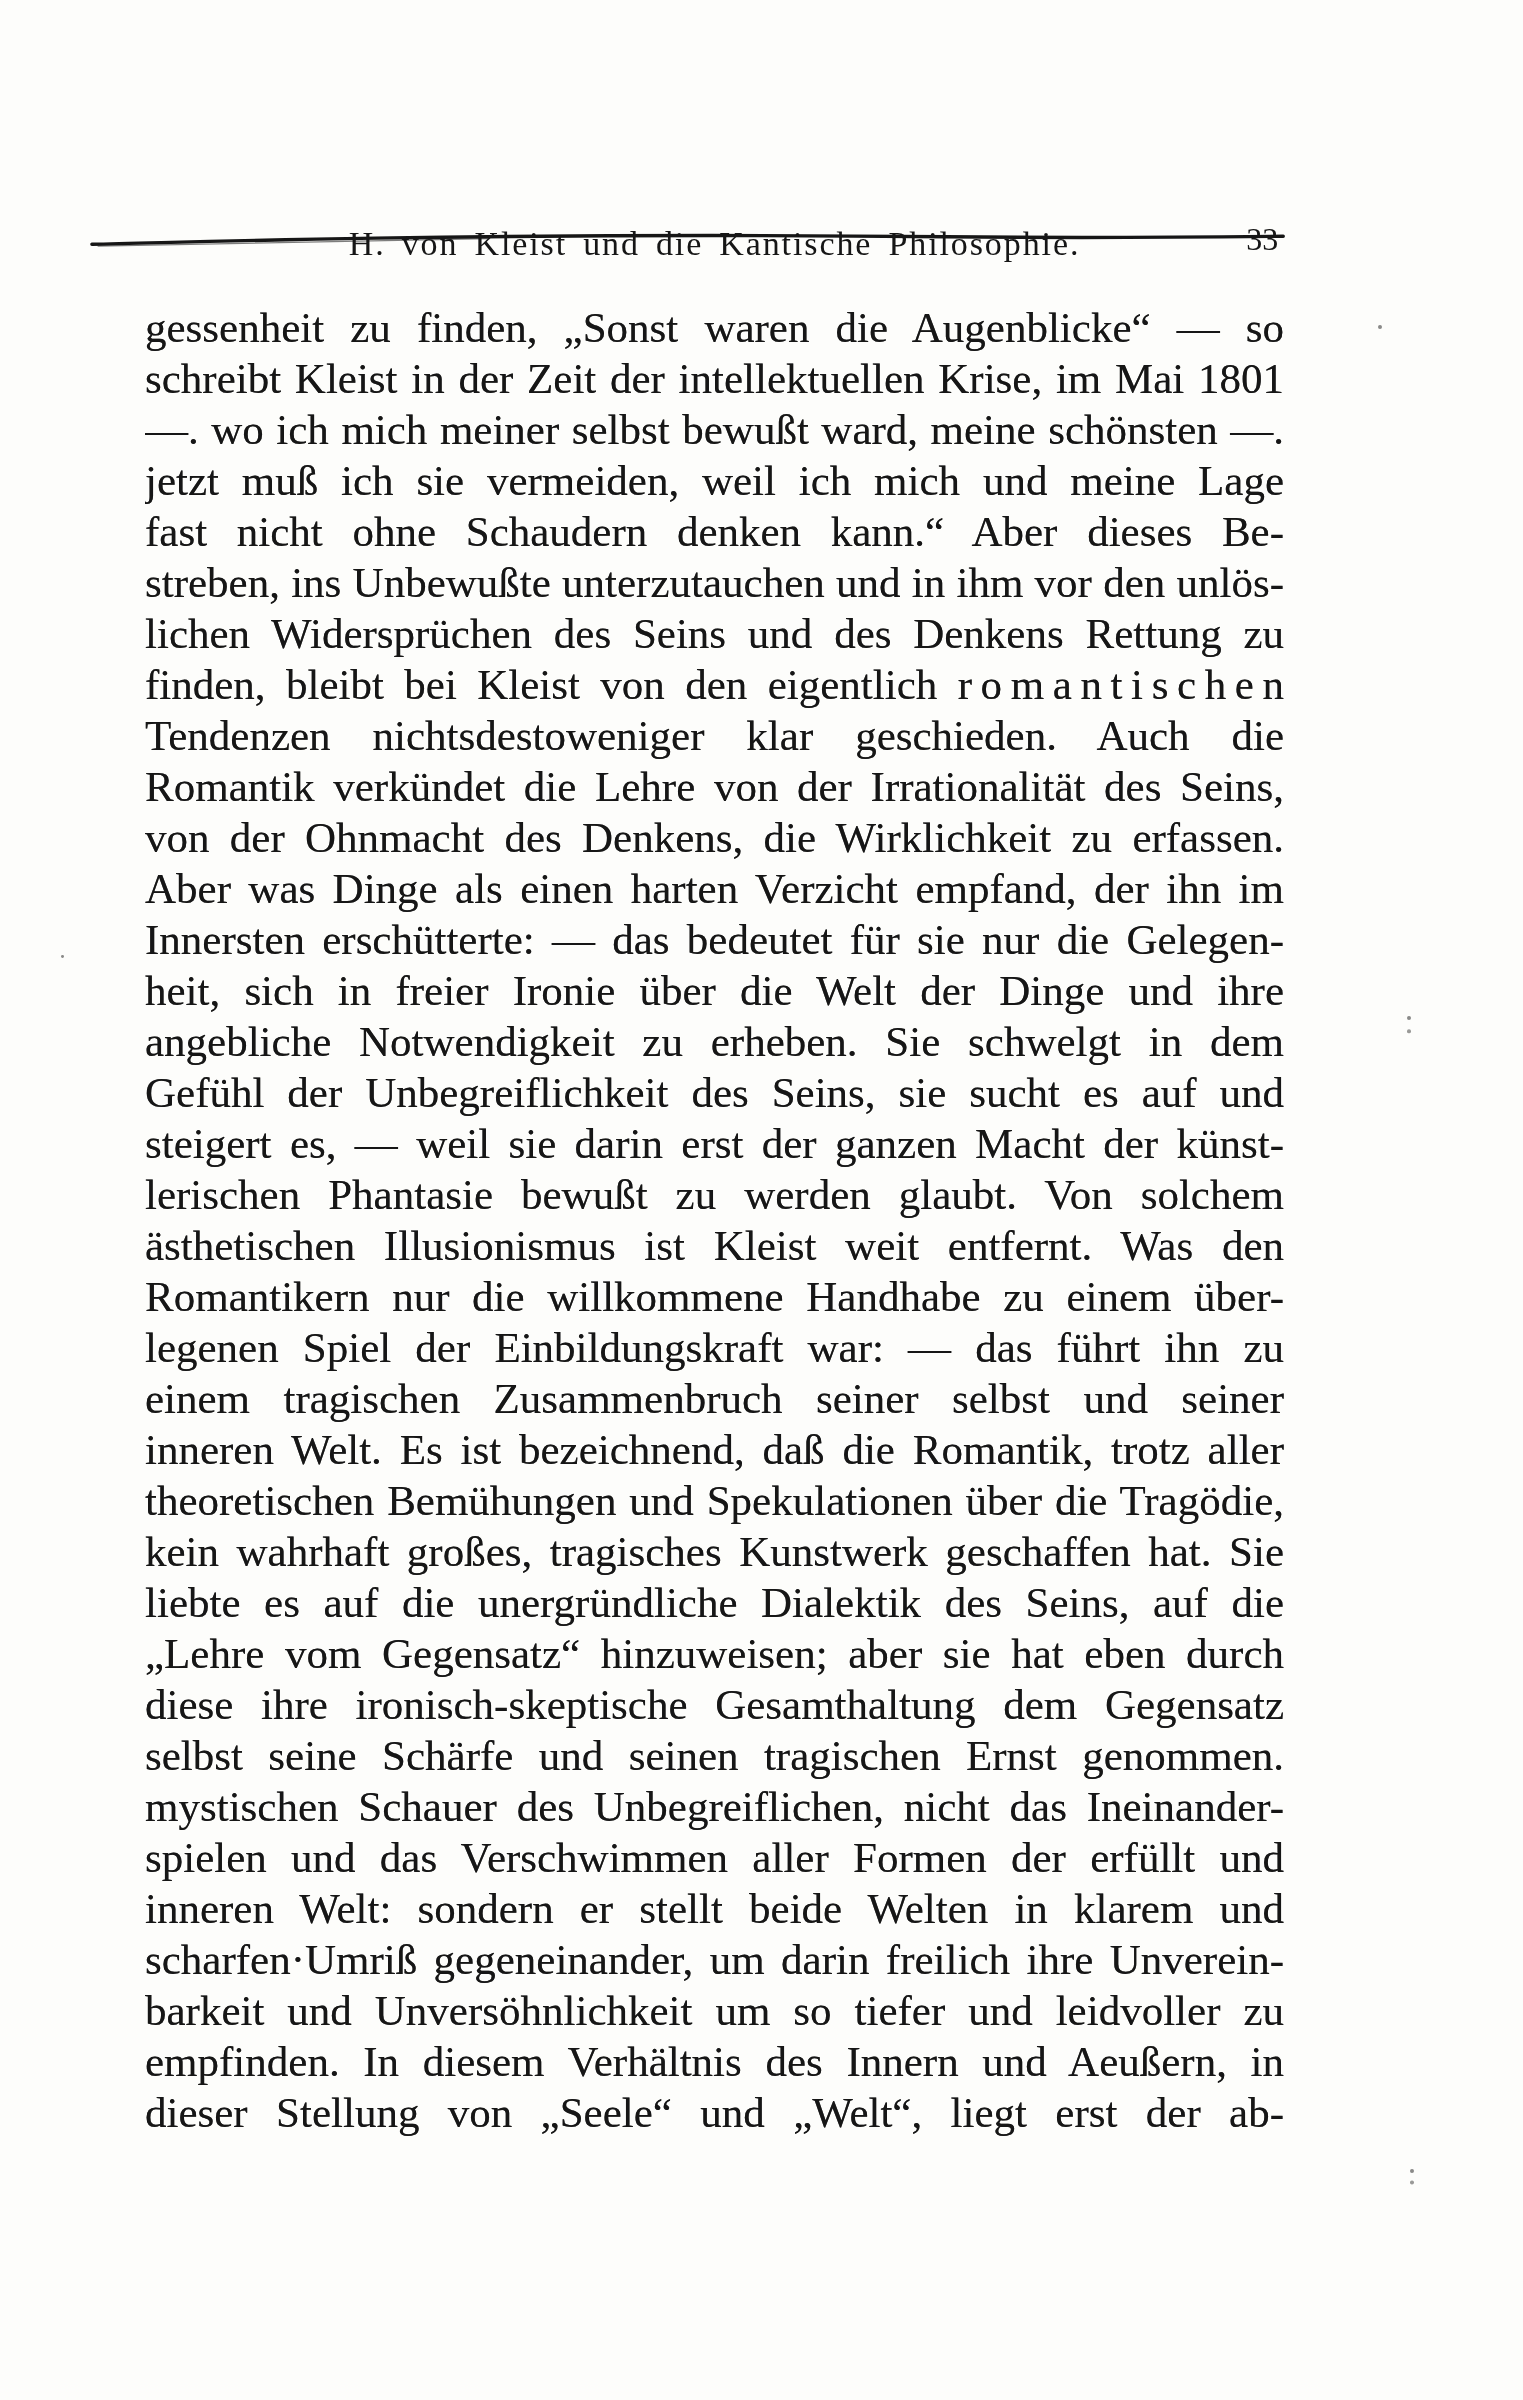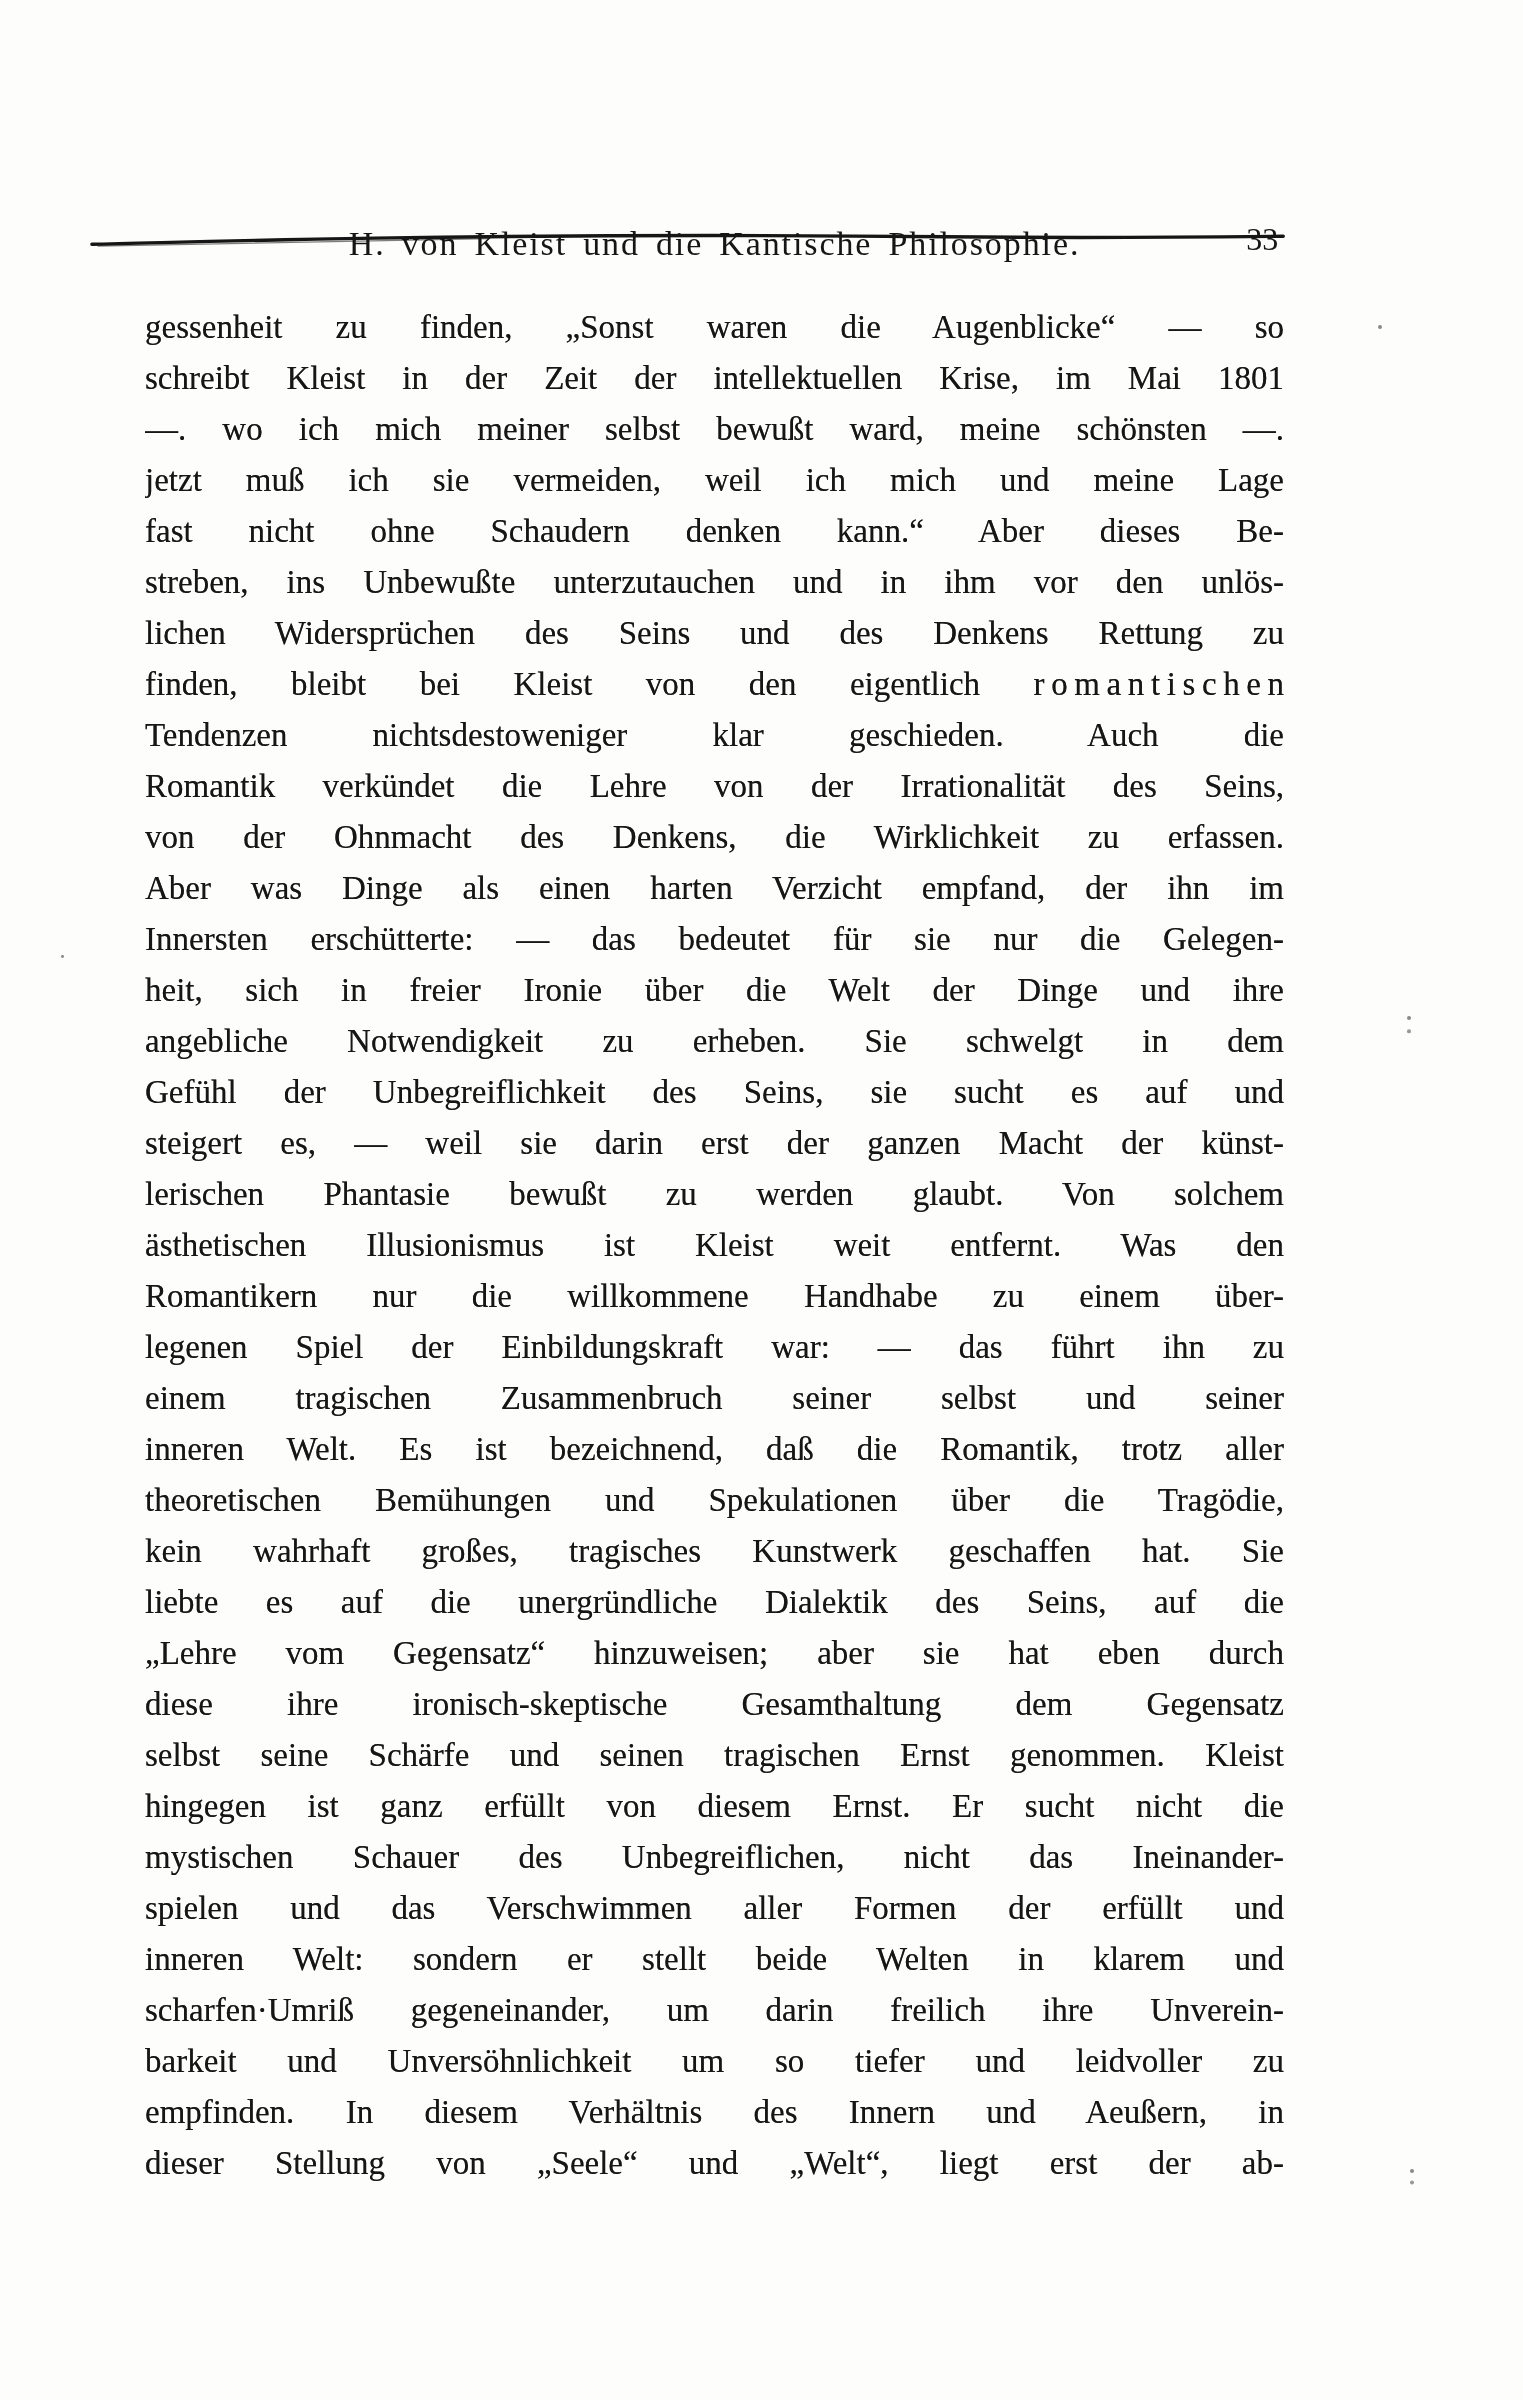--- a/index.html
+++ b/index.html
@@ -45,7 +45,7 @@
   .line{
     height:51px;
     line-height:51px;
-    font-size:33px;
+    font-size:43px;
     text-align:justify;
     text-align-last:justify;
     -moz-text-align-last:justify;

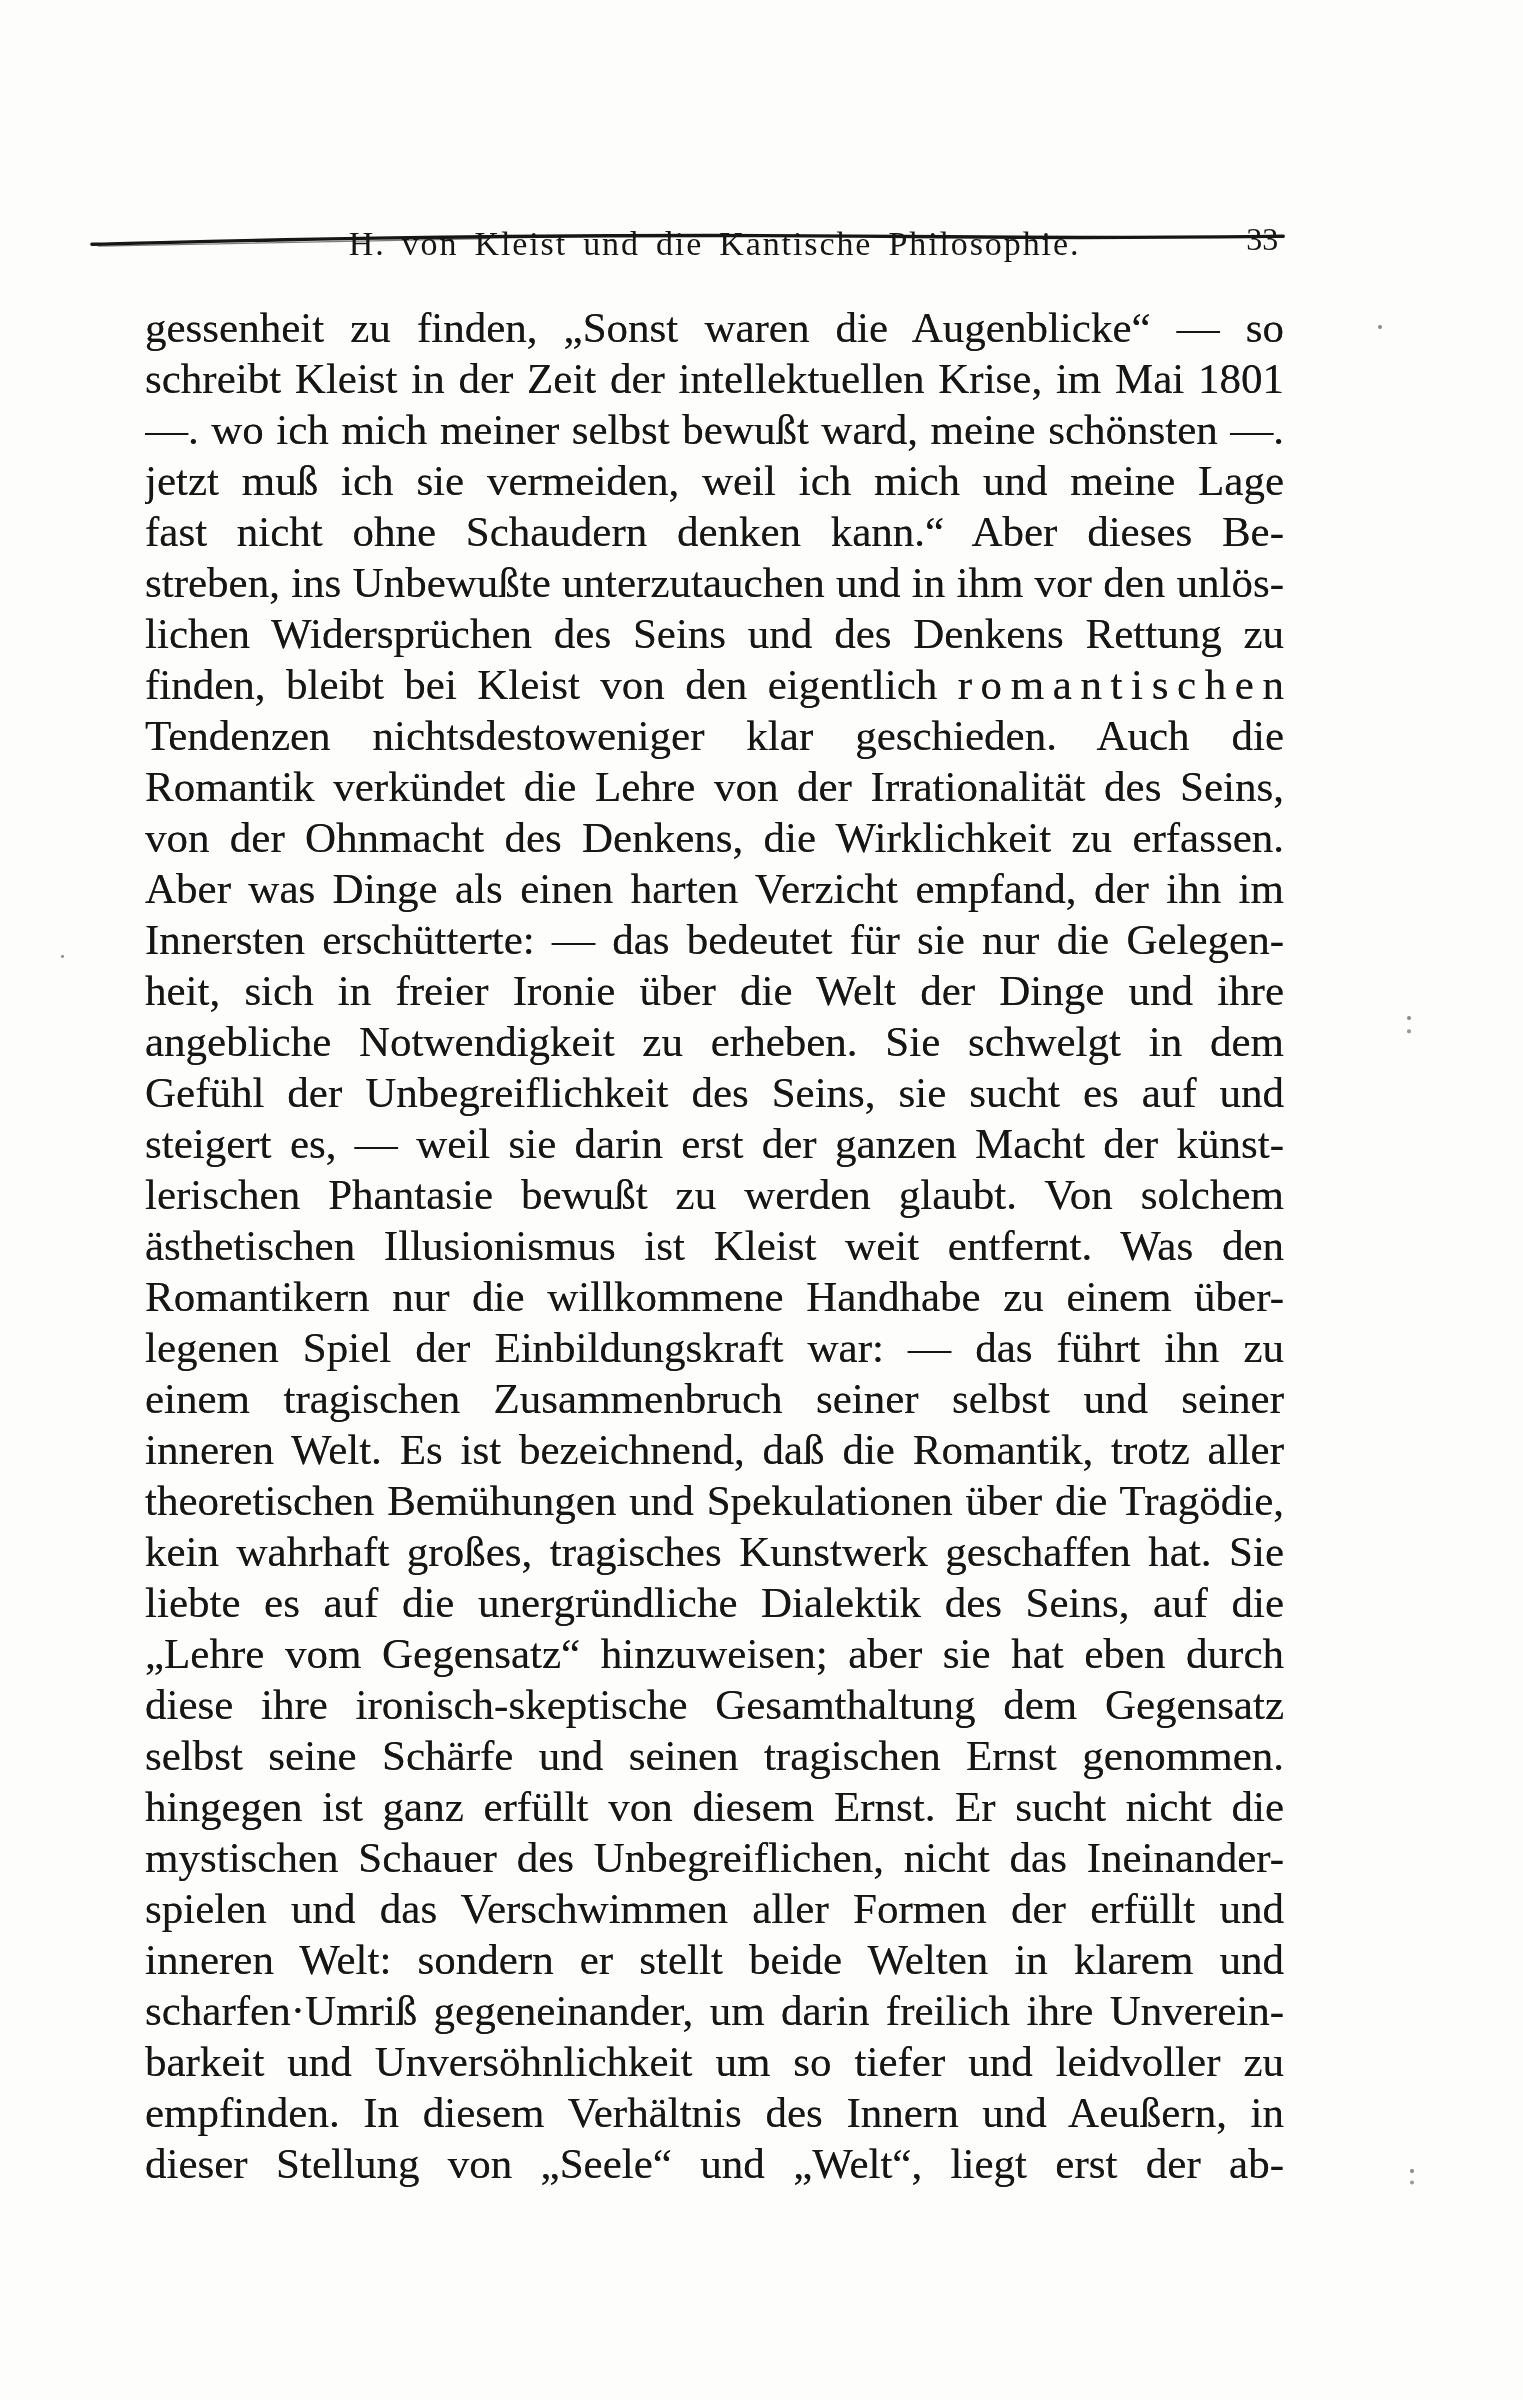--- a/index.html
+++ b/index.html
@@ -109,7 +109,6 @@
     <div class="line">„Lehre vom Gegensatz“ hinzuweisen; aber sie hat eben durch</div>
     <div class="line">diese ihre ironisch-skeptische Gesamthaltung dem Gegensatz</div>
     <div class="line">selbst seine Schärfe und seinen tragischen Ernst genommen. Kleist</div>
-    <div class="line">hingegen ist ganz erfüllt von diesem Ernst. Er sucht nicht die</div>
     <div class="line">mystischen Schauer des Unbegreiflichen, nicht das Ineinander-</div>
     <div class="line">spielen und das Verschwimmen aller Formen der erfüllt und</div>
     <div class="line">inneren Welt: sondern er stellt beide Welten in klarem und</div>

